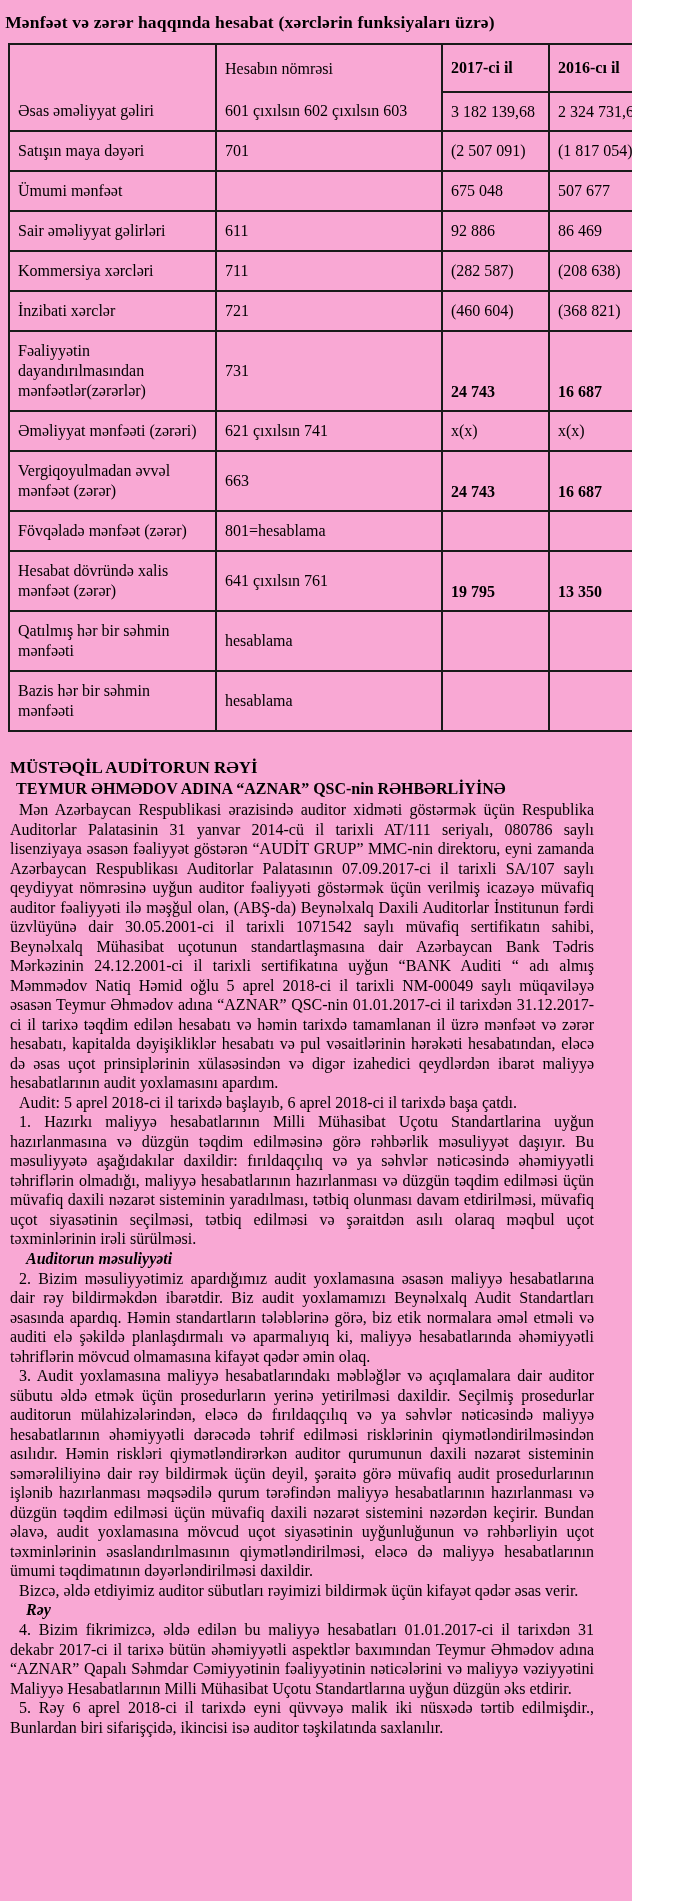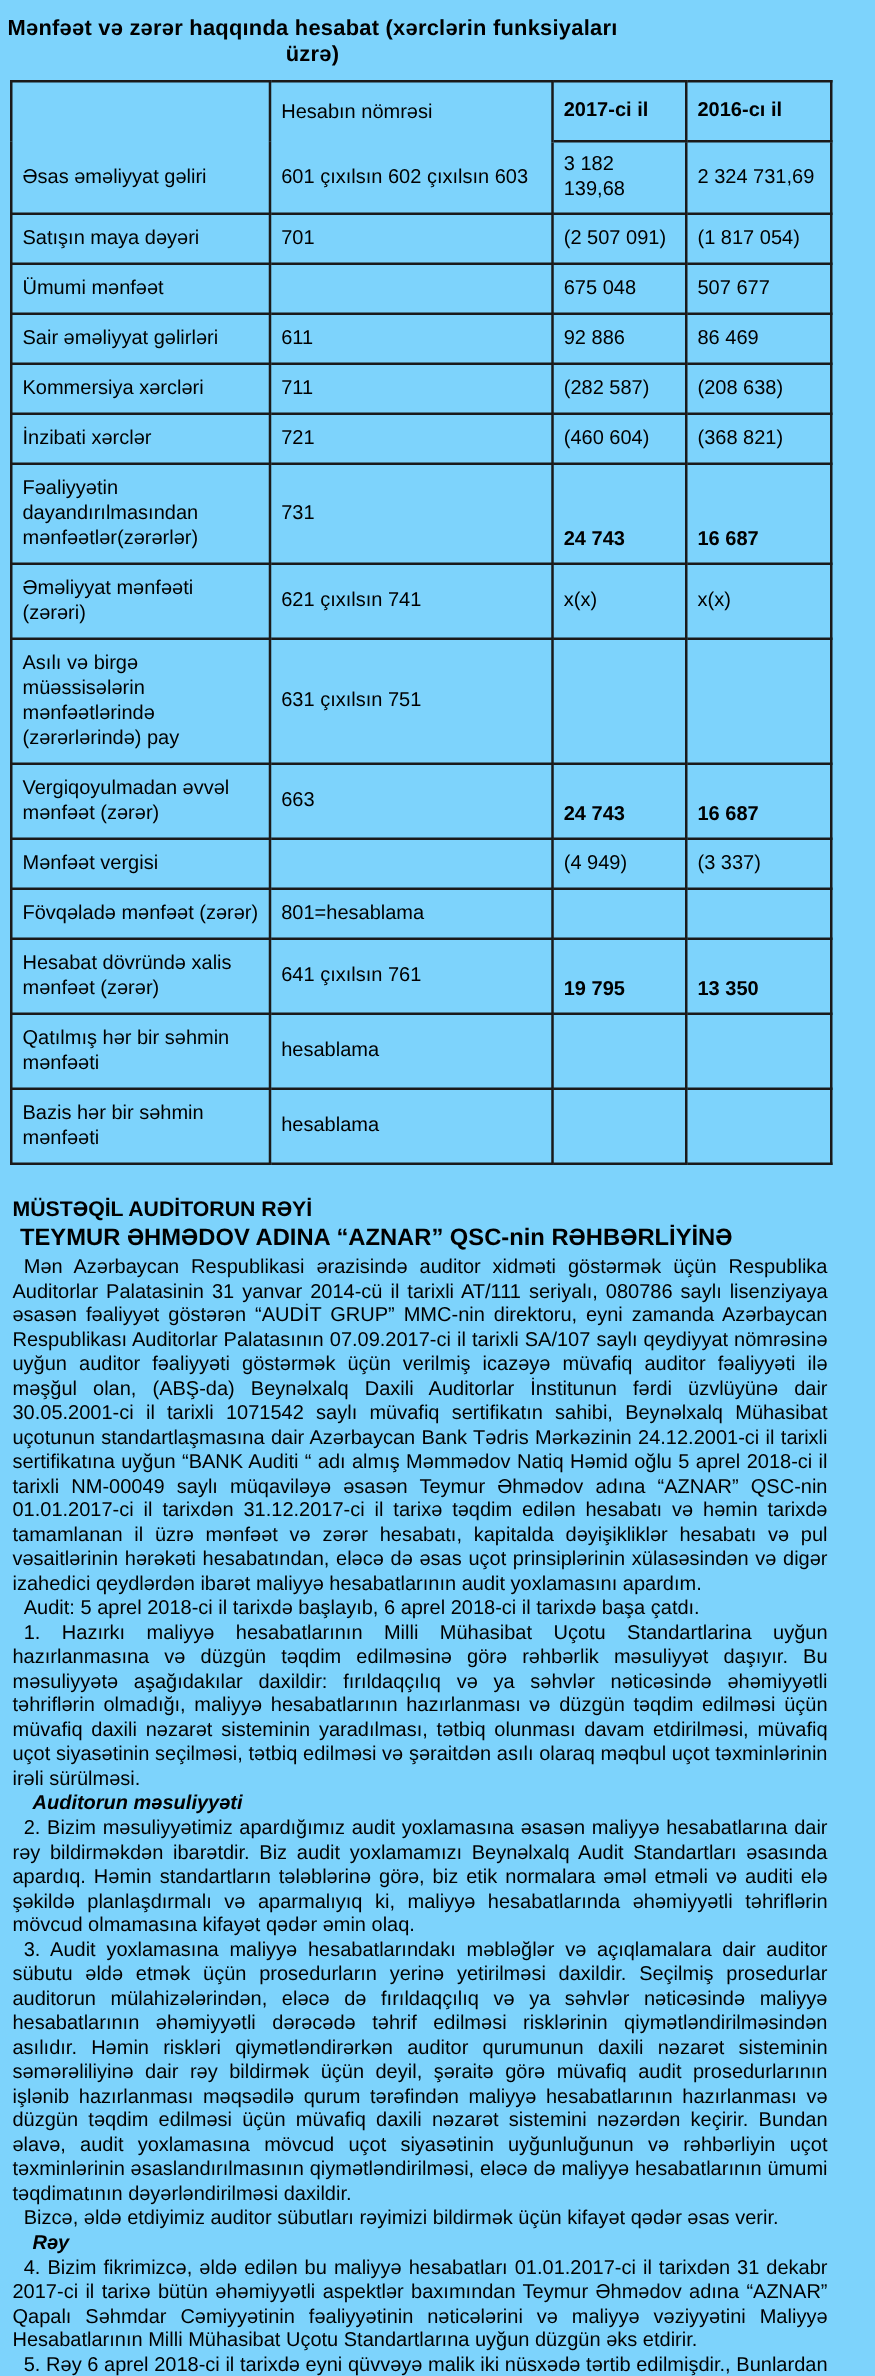--- a/index.html
+++ b/index.html
@@ -4,8 +4,8 @@
 <style>
   html,body { margin:0; padding:0; background:#fff; }
   .page {
-    width:700px; height:1901px; background:#7dd3fc; color:#000;
-    font-family:Liberation Sans, sans-serif; overflow:hidden; position:relative;
+    width:632px; height:1901px; background:#f9a8d4; color:#000;
+    font-family:Liberation Serif, serif; overflow:hidden; position:relative;
   }
   
   .doc-title {

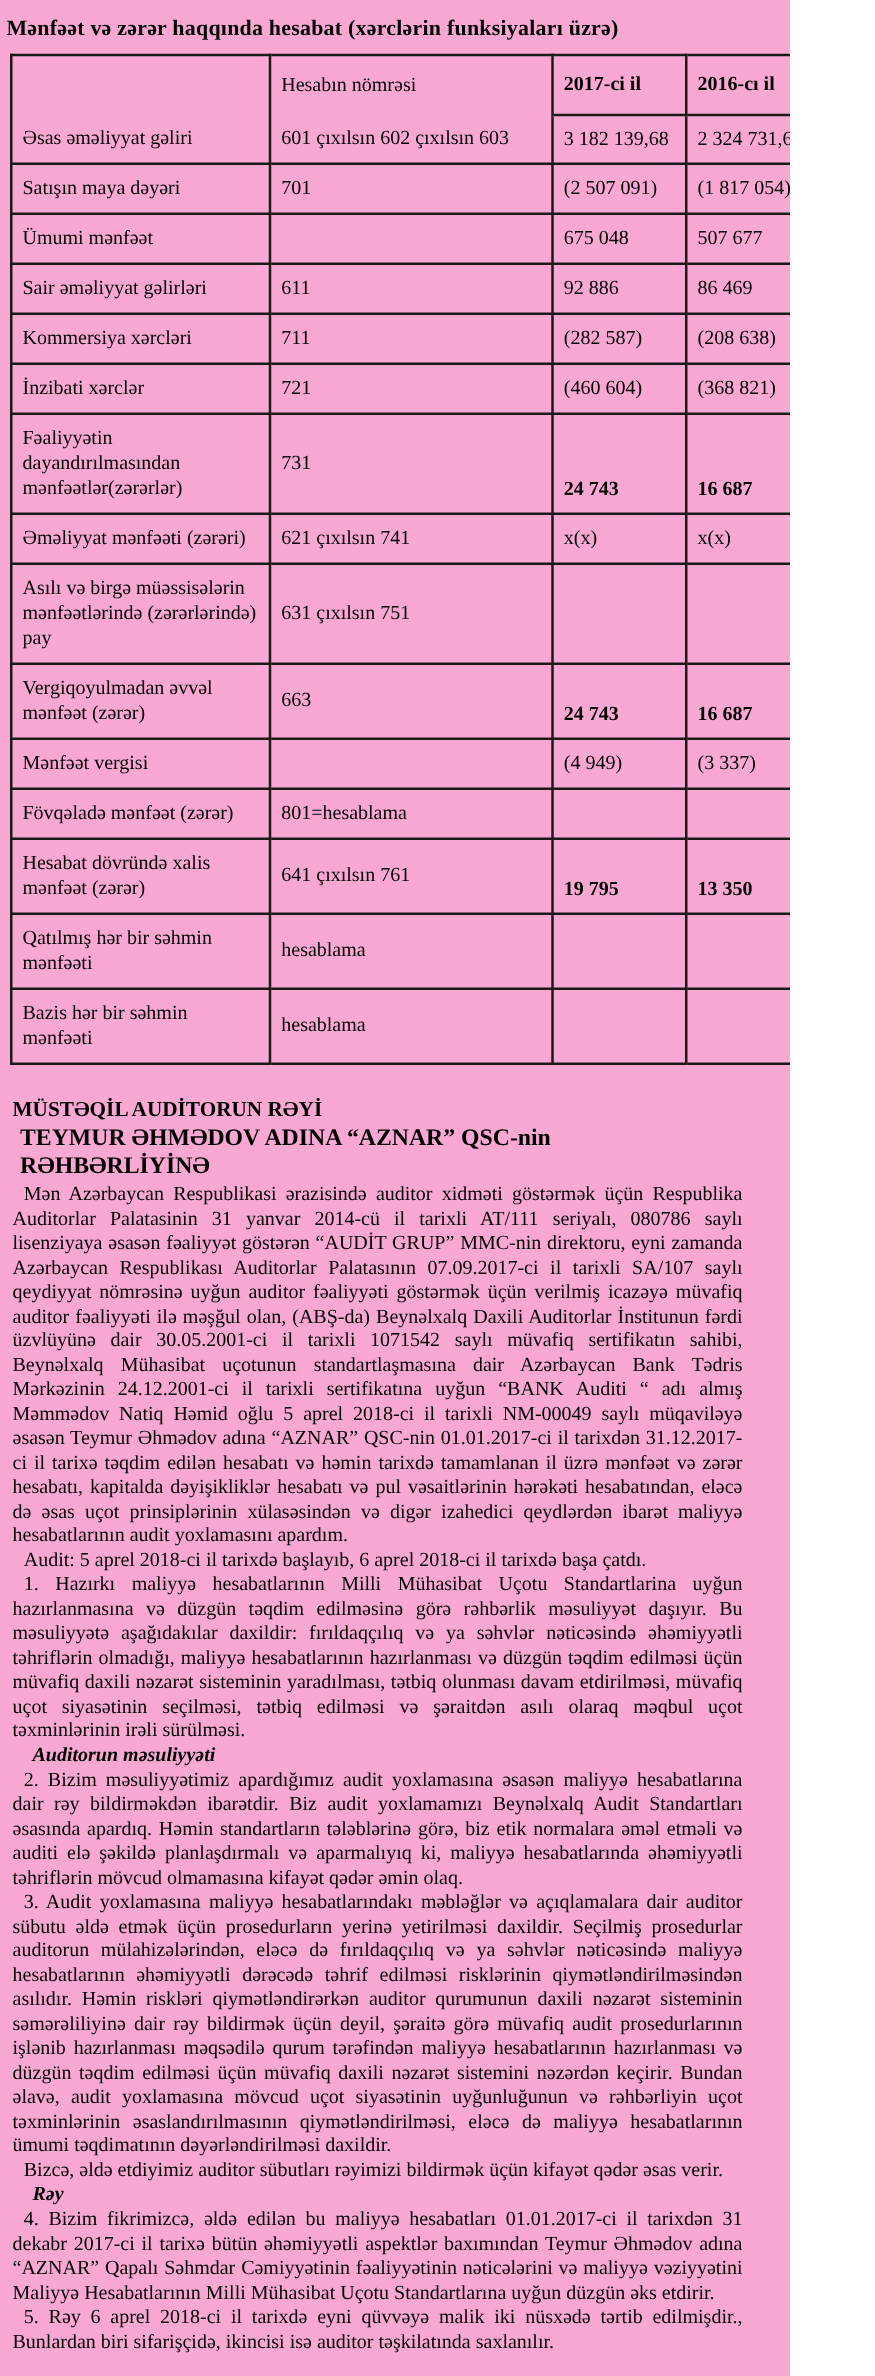--- a/index.html
+++ b/index.html
@@ -113,12 +113,6 @@
       <td class="cell-val">x(x)</td>
       <td class="cell-val">x(x)</td>
     </tr>
-        <tr>
-      <td class="cell-label">Asılı və birgə müəssisələrin mənfəətlərində (zərərlərində) pay</td>
-      <td class="cell-account">631 çıxılsın 751</td>
-      <td class="cell-val"></td>
-      <td class="cell-val"></td>
-    </tr>
         <tr class="bold-vals">
       <td class="cell-label">Vergiqoyulmadan əvvəl mənfəət (zərər)</td>
       <td class="cell-account">663</td>

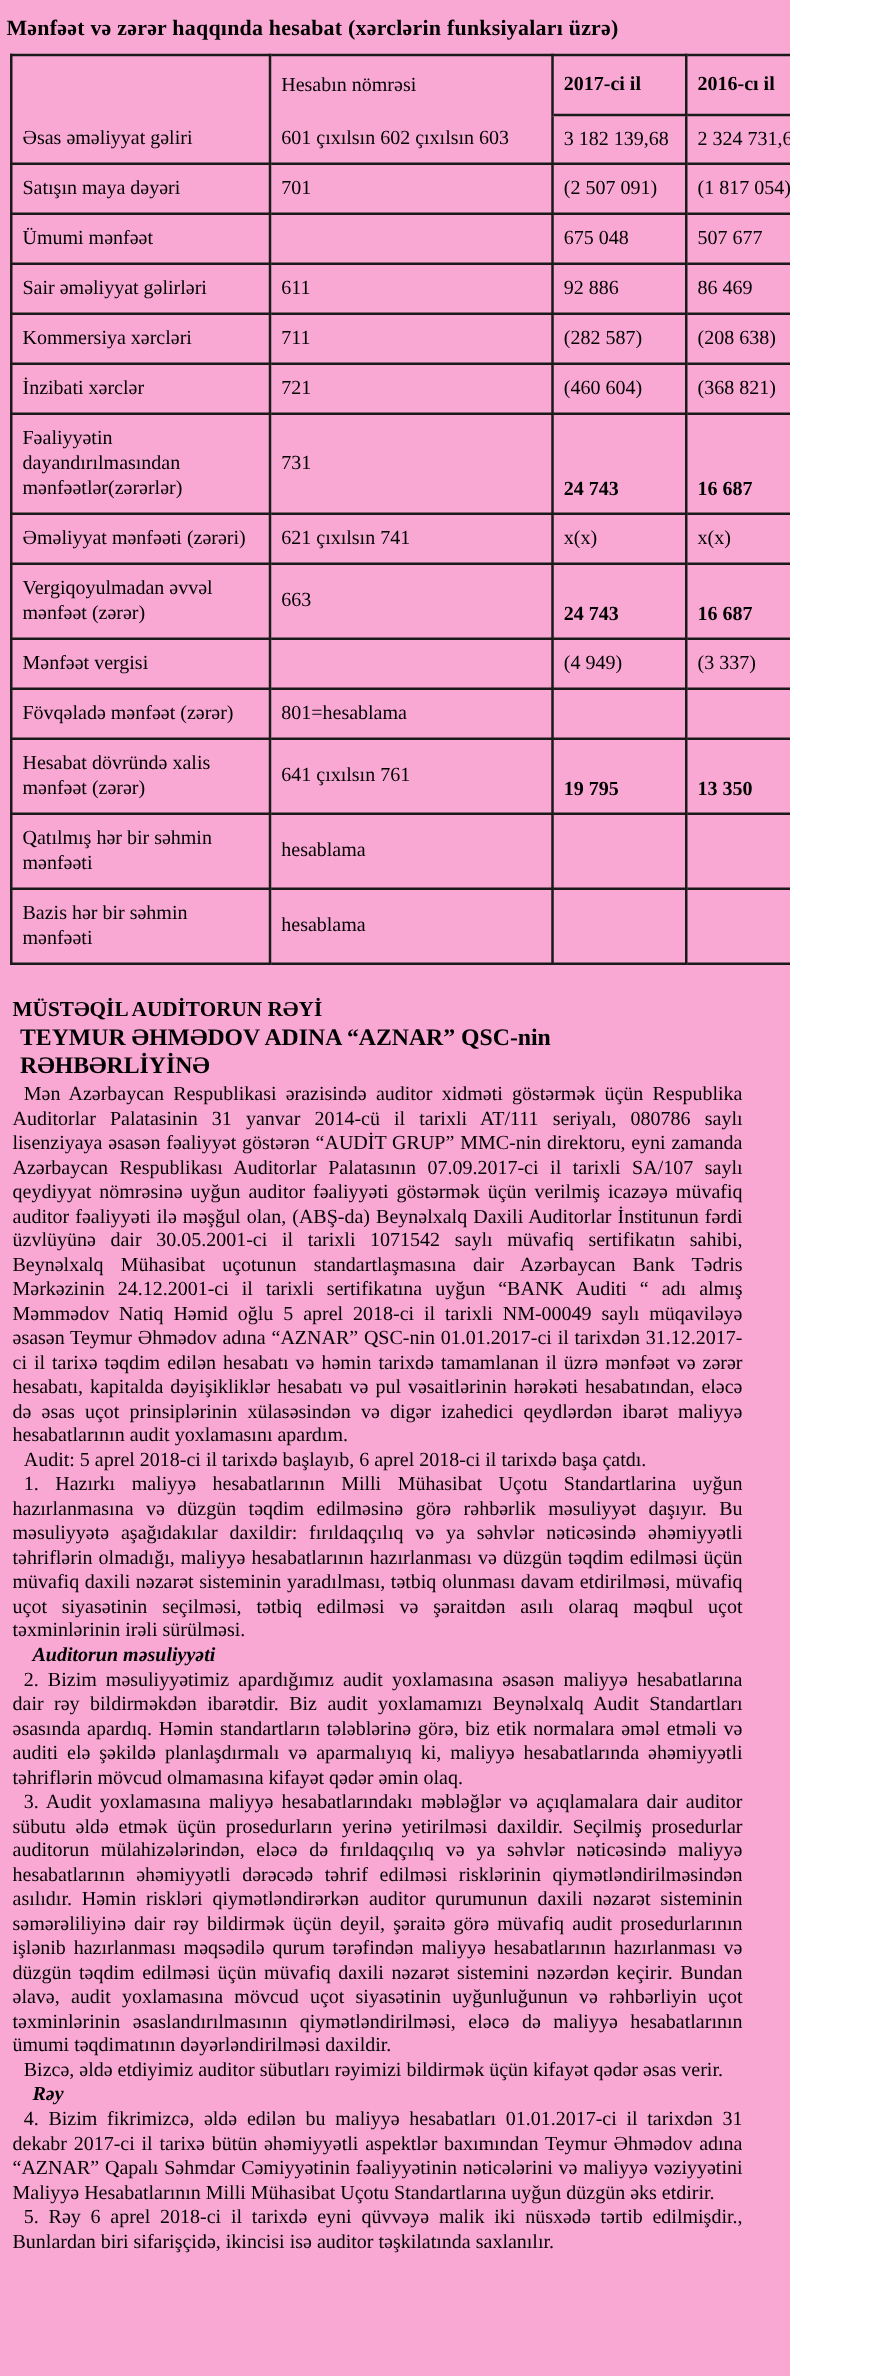--- a/index.html
+++ b/index.html
@@ -120,12 +120,6 @@
       <td class="cell-val">16 687</td>
     </tr>
         <tr>
-      <td class="cell-label">Mənfəət vergisi</td>
-      <td class="cell-account"></td>
-      <td class="cell-val">(4 949)</td>
-      <td class="cell-val">(3 337)</td>
-    </tr>
-        <tr>
       <td class="cell-label">Fövqəladə mənfəət (zərər)</td>
       <td class="cell-account">801=hesablama</td>
       <td class="cell-val"></td>

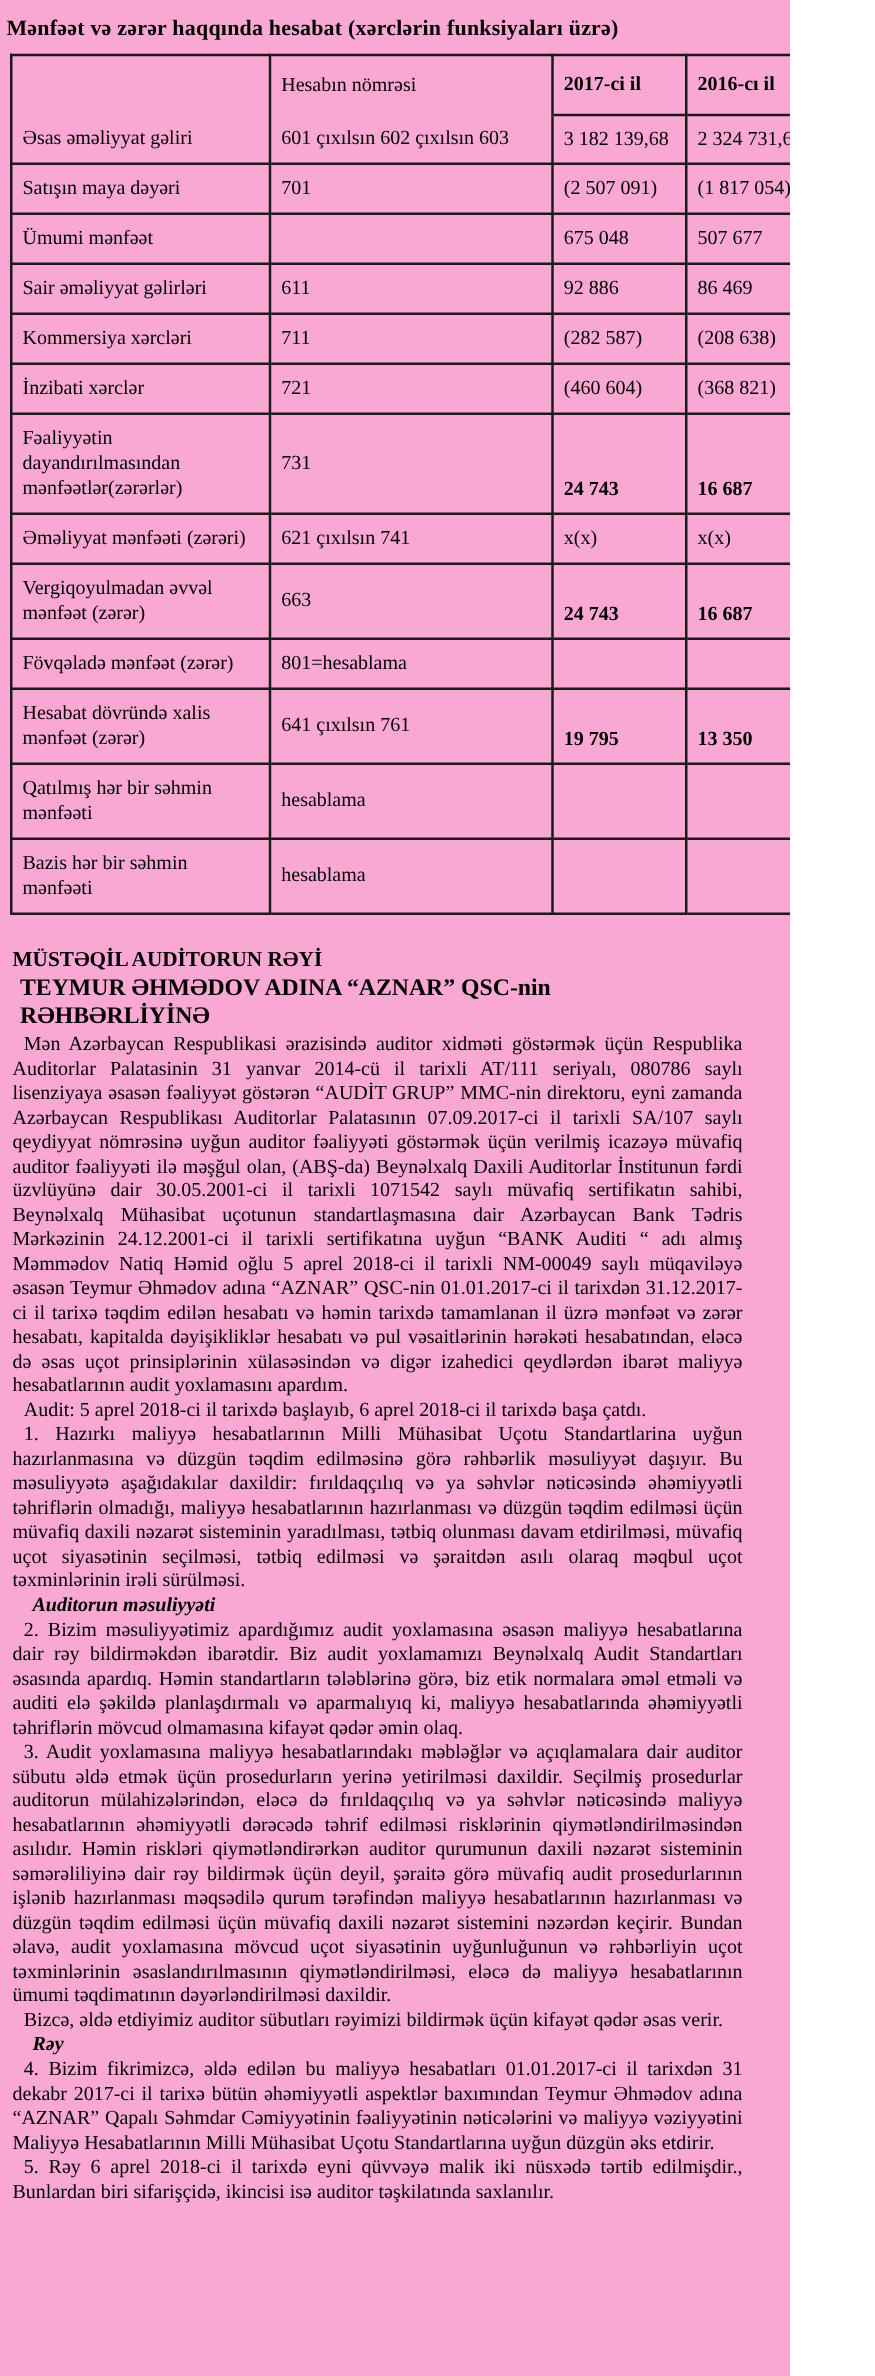--- a/index.html
+++ b/index.html
@@ -34,7 +34,7 @@
   
   .report { padding:0 38px 0 10px; margin-top:26px; }
   .rpt-h1 { font-weight:bold; font-size:17px; text-align:left; margin:0 0 2px 0; }
-  .rpt-h2 { font-weight:bold; font-size:19px; margin:0 0 2px 6px; }
+  .rpt-h2 { font-weight:bold; font-size:16px; margin:0 0 2px 6px; }
   .report p.para {
     margin:0; font-size:16px; line-height:19.5px; text-align:justify;
     text-indent:9px;

